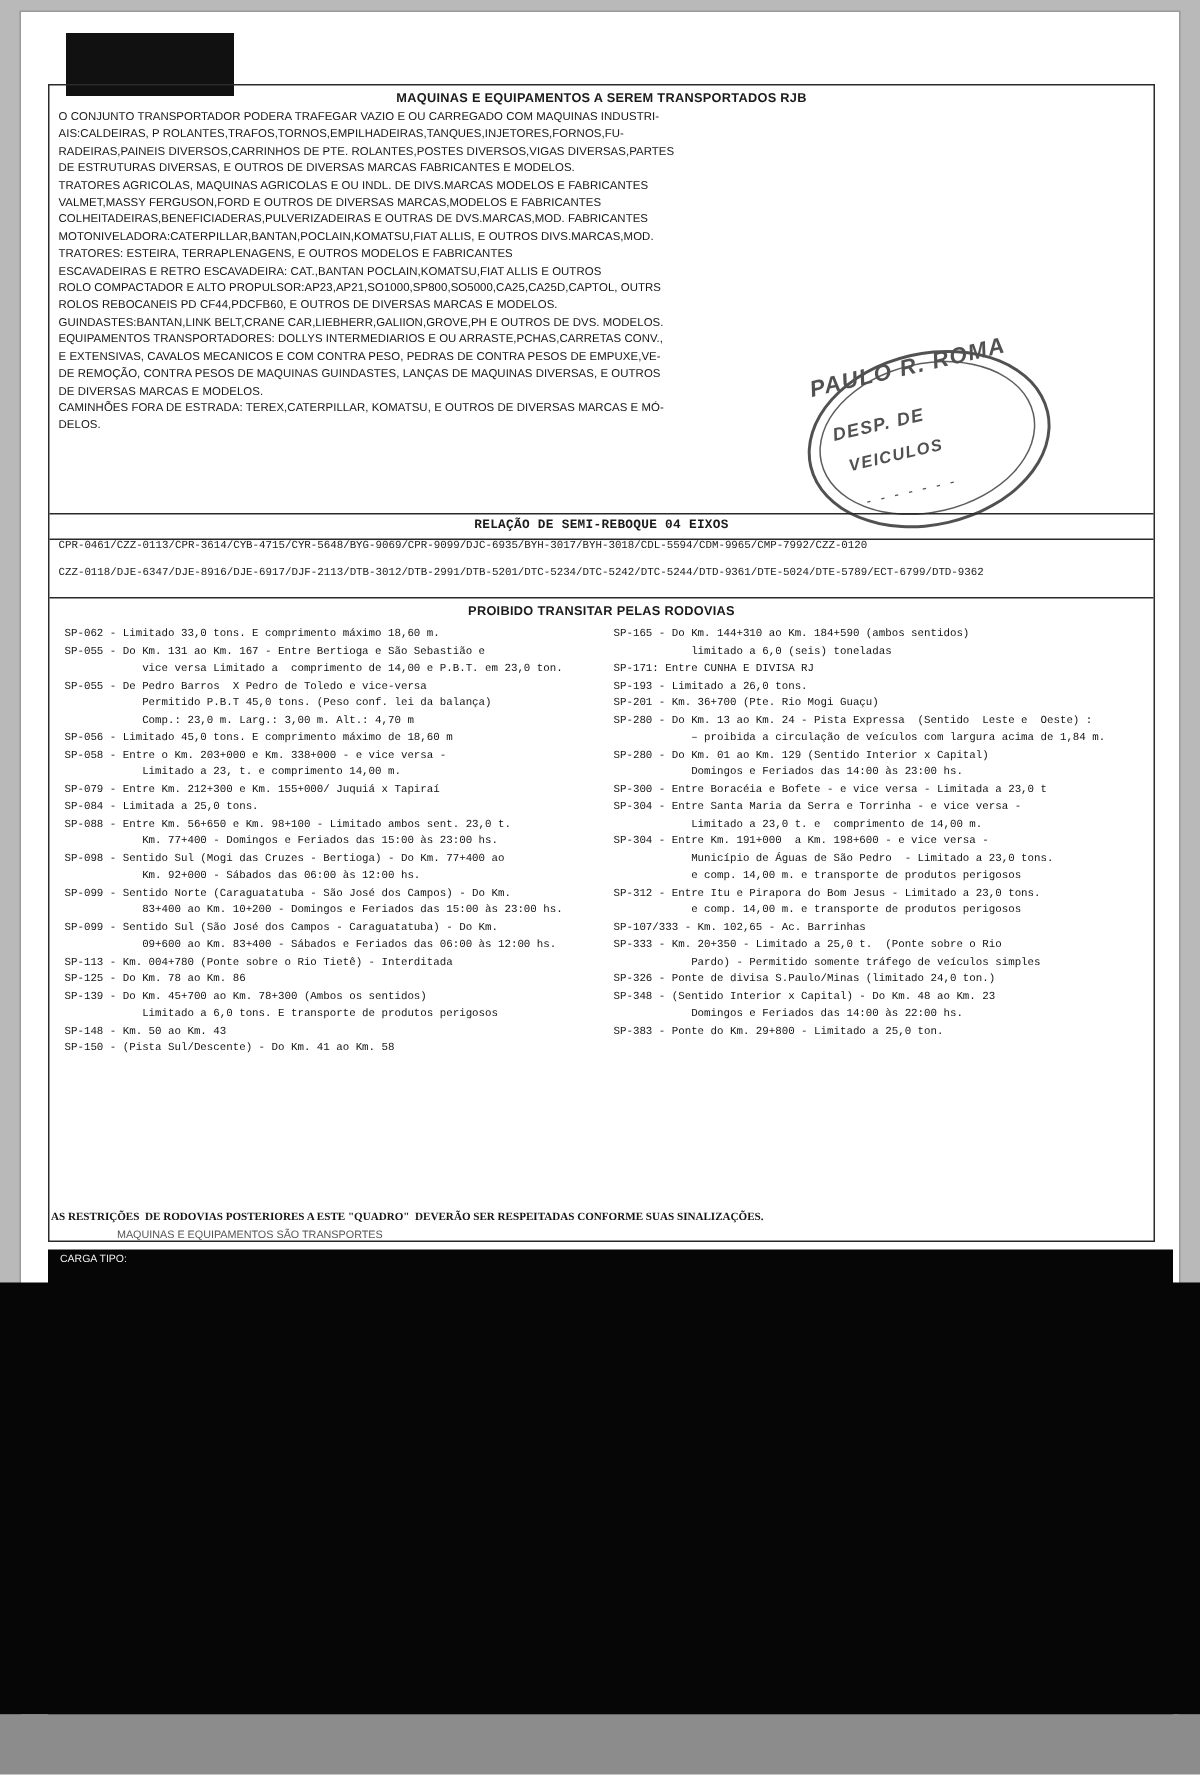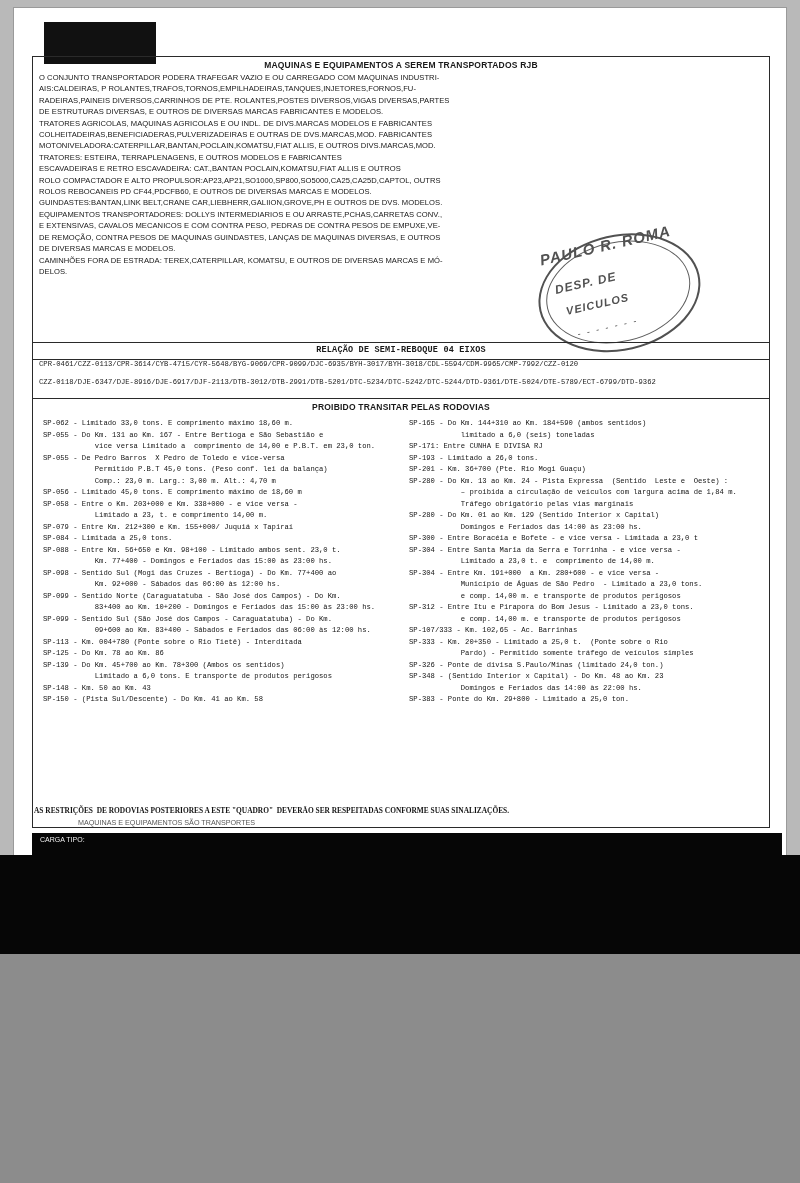--- a/index.html
+++ b/index.html
@@ -4,7 +4,7 @@
 <style>
   html,body{margin:0;padding:0;background:#8c8c8c;}
   body{font-family:"Liberation Sans", sans-serif;}
-  .page{position:relative;width:800px;height:954px;background:#b9b9b9;overflow:hidden;}
+  .page{position:relative;width:800px;height:1143px;background:#b9b9b9;overflow:hidden;}
   .scan{position:absolute;left:14px;top:8px;width:772px;height:1168px;background:#ffffff;
         box-shadow:0 0 0 1px #9a9a9a;}
   

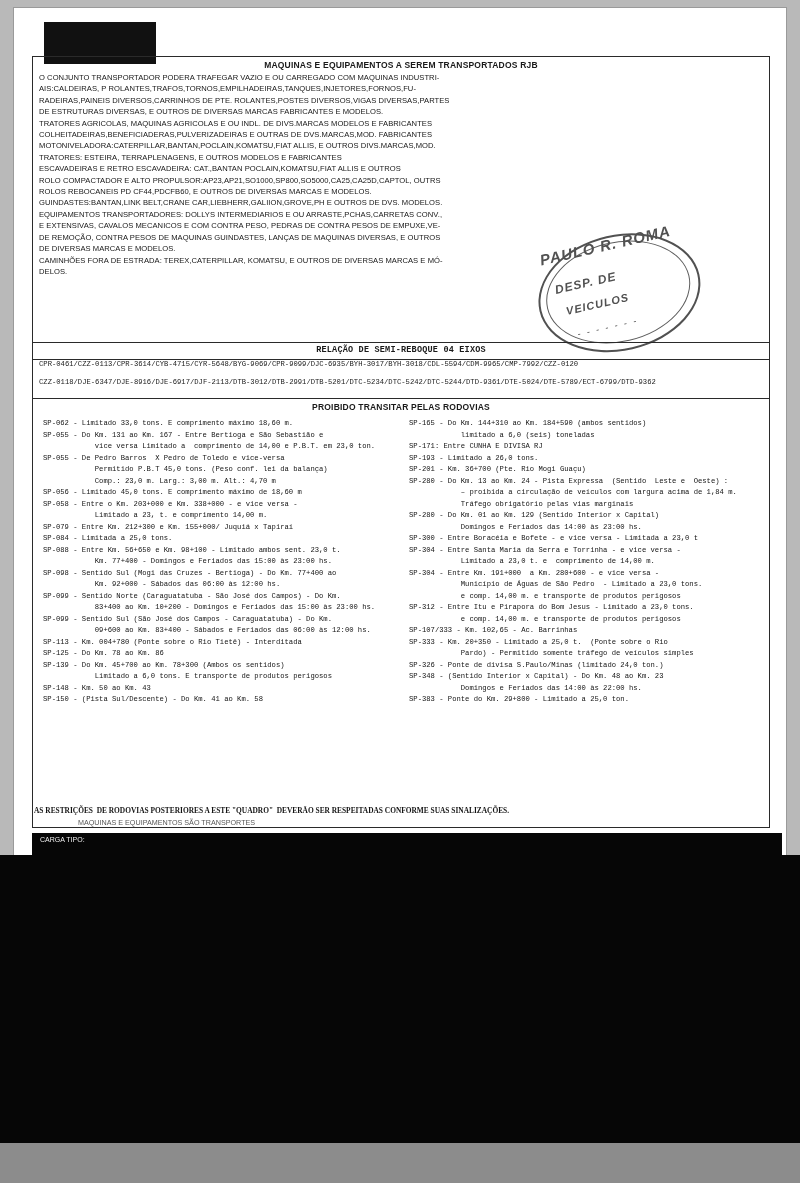--- a/index.html
+++ b/index.html
@@ -70,6 +70,7 @@
           <div class="body-line">RADEIRAS,PAINEIS DIVERSOS,CARRINHOS DE PTE. ROLANTES,POSTES DIVERSOS,VIGAS DIVERSAS,PARTES</div>
           <div class="body-line">DE ESTRUTURAS DIVERSAS, E OUTROS DE DIVERSAS MARCAS FABRICANTES E MODELOS.</div>
           <div class="body-line">TRATORES AGRICOLAS, MAQUINAS AGRICOLAS E OU INDL. DE DIVS.MARCAS MODELOS E FABRICANTES</div>
+          <div class="body-line">VALMET,MASSY FERGUSON,FORD E OUTROS DE DIVERSAS MARCAS,MODELOS E FABRICANTES</div>
           <div class="body-line">COLHEITADEIRAS,BENEFICIADERAS,PULVERIZADEIRAS E OUTRAS DE DVS.MARCAS,MOD. FABRICANTES</div>
           <div class="body-line">MOTONIVELADORA:CATERPILLAR,BANTAN,POCLAIN,KOMATSU,FIAT ALLIS, E OUTROS DIVS.MARCAS,MOD.</div>
           <div class="body-line">TRATORES: ESTEIRA, TERRAPLENAGENS, E OUTROS MODELOS E FABRICANTES</div>

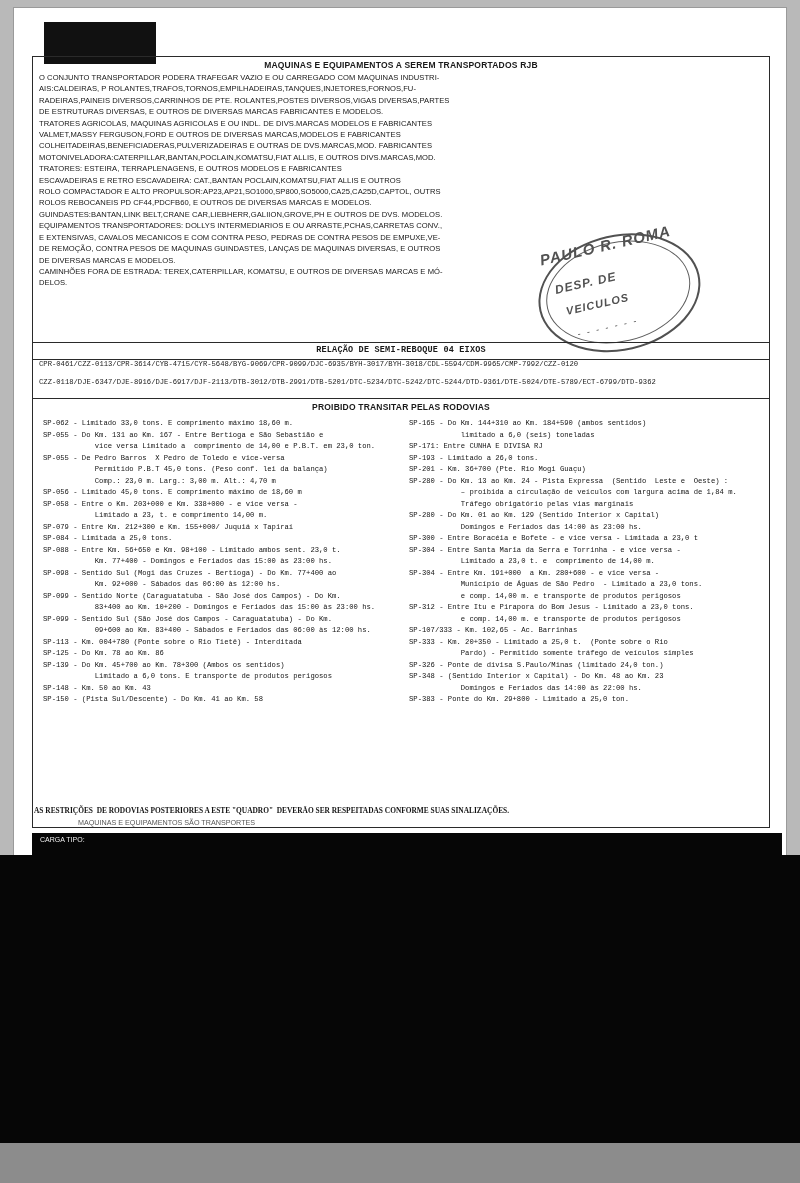--- a/index.html
+++ b/index.html
@@ -149,7 +149,6 @@
           <div class="col-line">SP-201 - Km. 36+700 (Pte. Rio Mogi Guaçu)</div>
           <div class="col-line">SP-280 - Do Km. 13 ao Km. 24 - Pista Expressa  (Sentido  Leste e  Oeste) :</div>
           <div class="col-line">            – proibida a circulação de veículos com largura acima de 1,84 m.</div>
-          <div class="col-line">            Tráfego obrigatório pelas vias marginais</div>
           <div class="col-line">SP-280 - Do Km. 01 ao Km. 129 (Sentido Interior x Capital)</div>
           <div class="col-line">            Domingos e Feriados das 14:00 às 23:00 hs.</div>
           <div class="col-line">SP-300 - Entre Boracéia e Bofete - e vice versa - Limitada a 23,0 t</div>

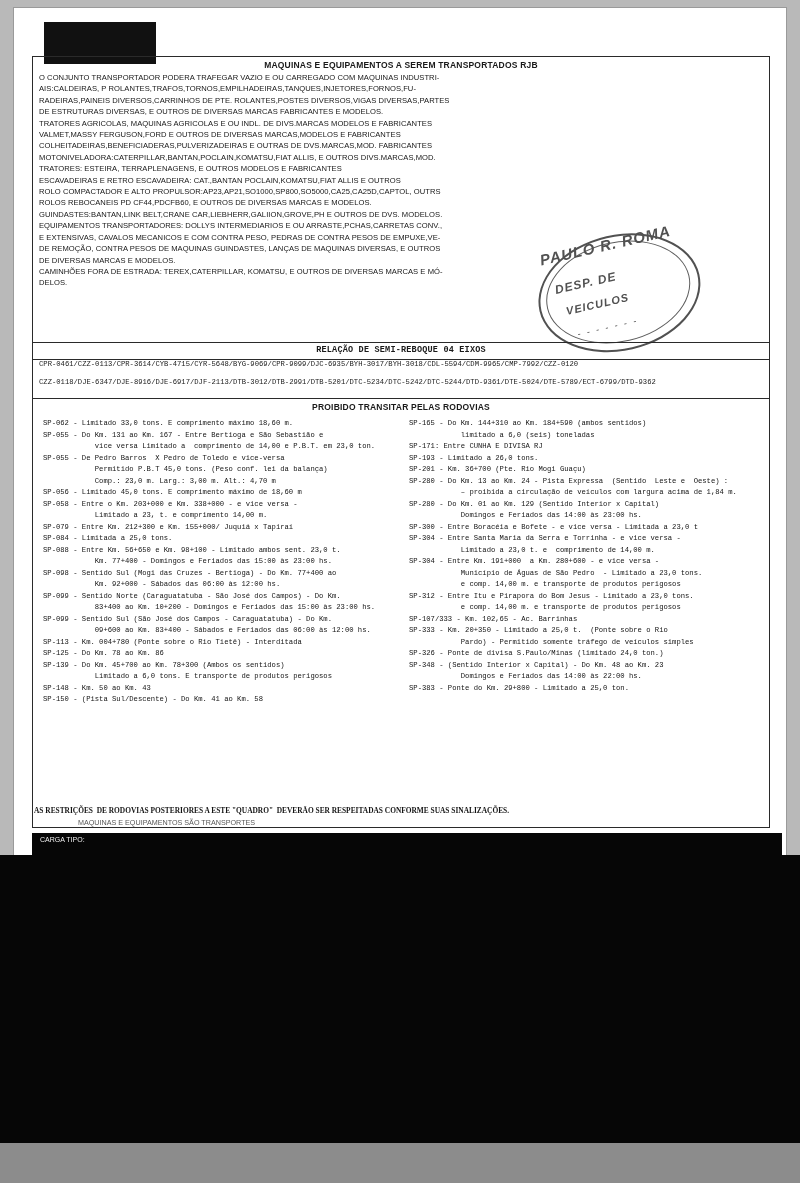--- a/index.html
+++ b/index.html
@@ -154,7 +154,7 @@
           <div class="col-line">SP-300 - Entre Boracéia e Bofete - e vice versa - Limitada a 23,0 t</div>
           <div class="col-line">SP-304 - Entre Santa Maria da Serra e Torrinha - e vice versa -</div>
           <div class="col-line">            Limitado a 23,0 t. e  comprimento de 14,00 m.</div>
-          <div class="col-line">SP-304 - Entre Km. 191+000  a Km. 280+600 - e vice versa -</div>
+          <div class="col-line">SP-304 - Entre Km. 191+000  a Km. 198+600 - e vice versa -</div>
           <div class="col-line">            Município de Águas de São Pedro  - Limitado a 23,0 tons.</div>
           <div class="col-line">            e comp. 14,00 m. e transporte de produtos perigosos</div>
           <div class="col-line">SP-312 - Entre Itu e Pirapora do Bom Jesus - Limitado a 23,0 tons.</div>

